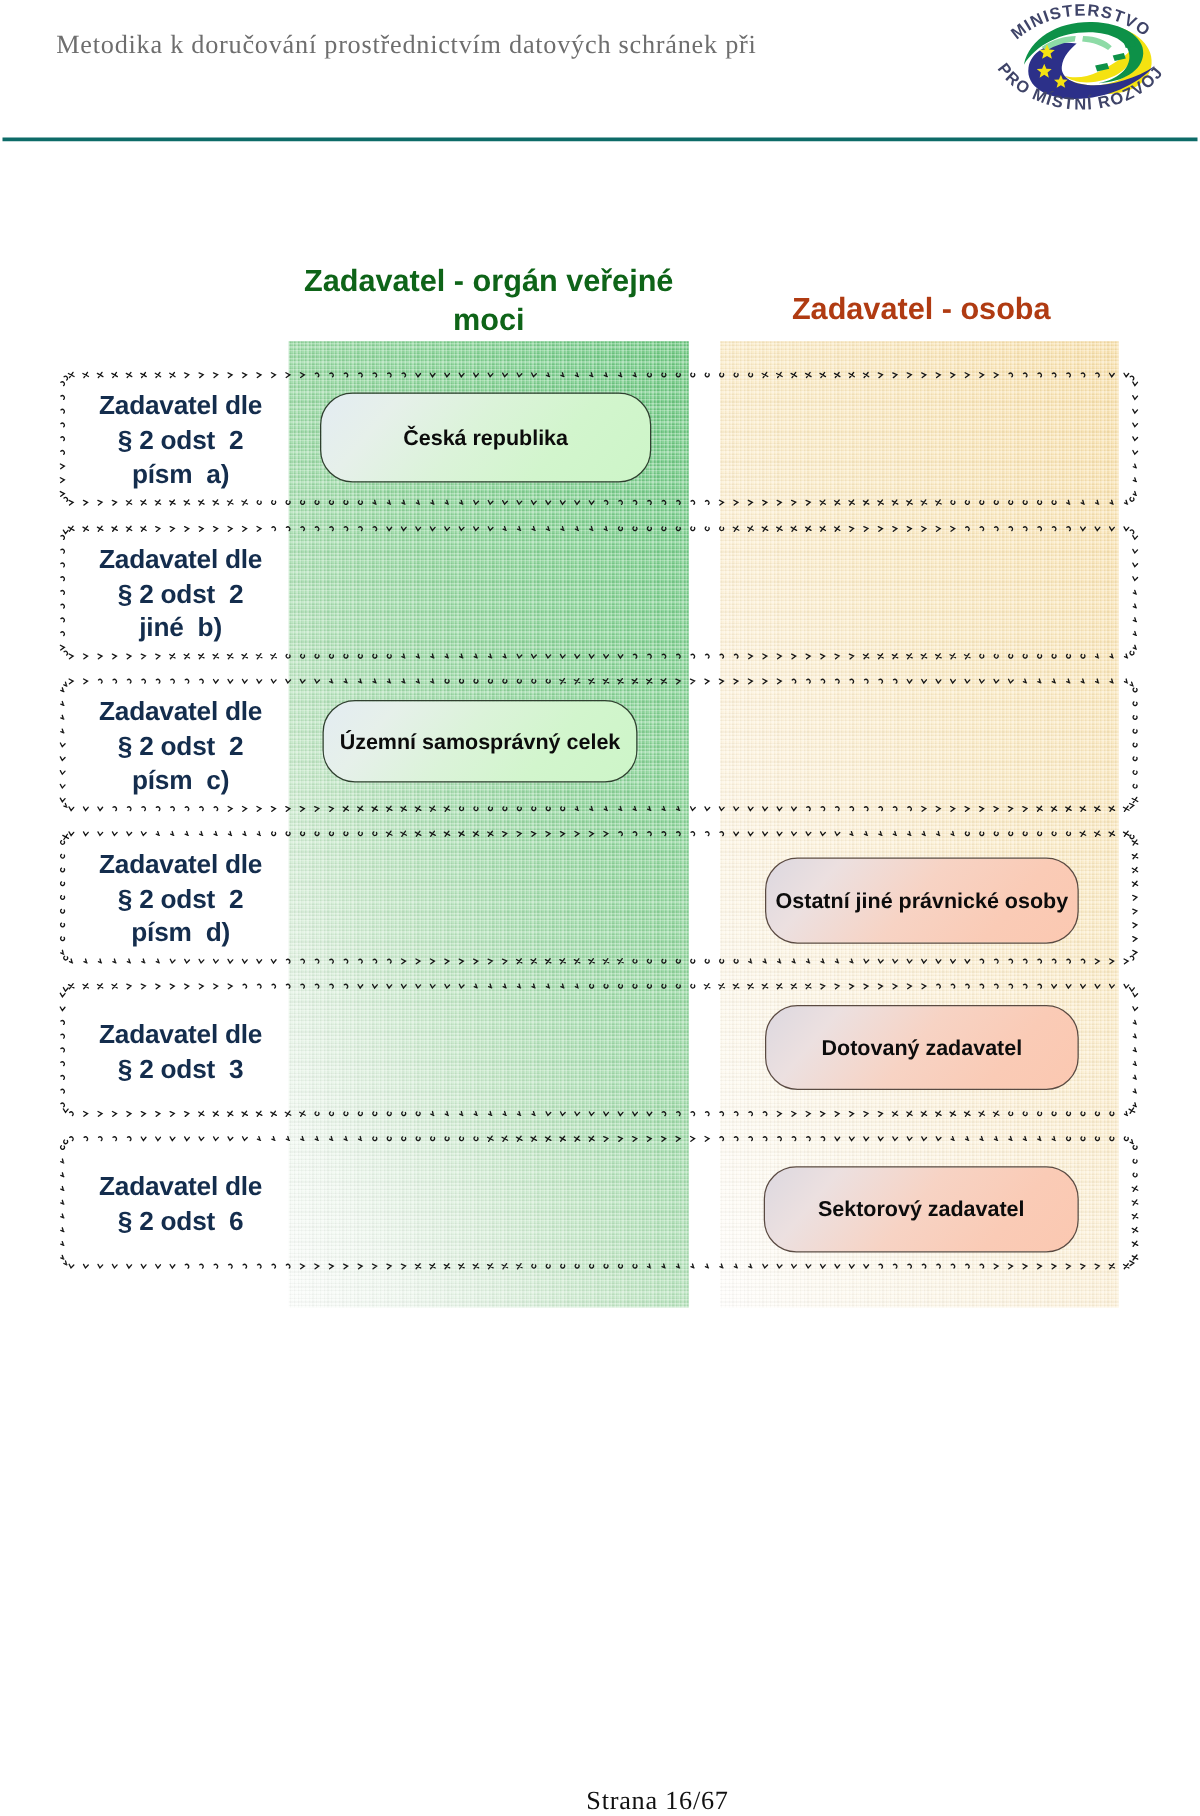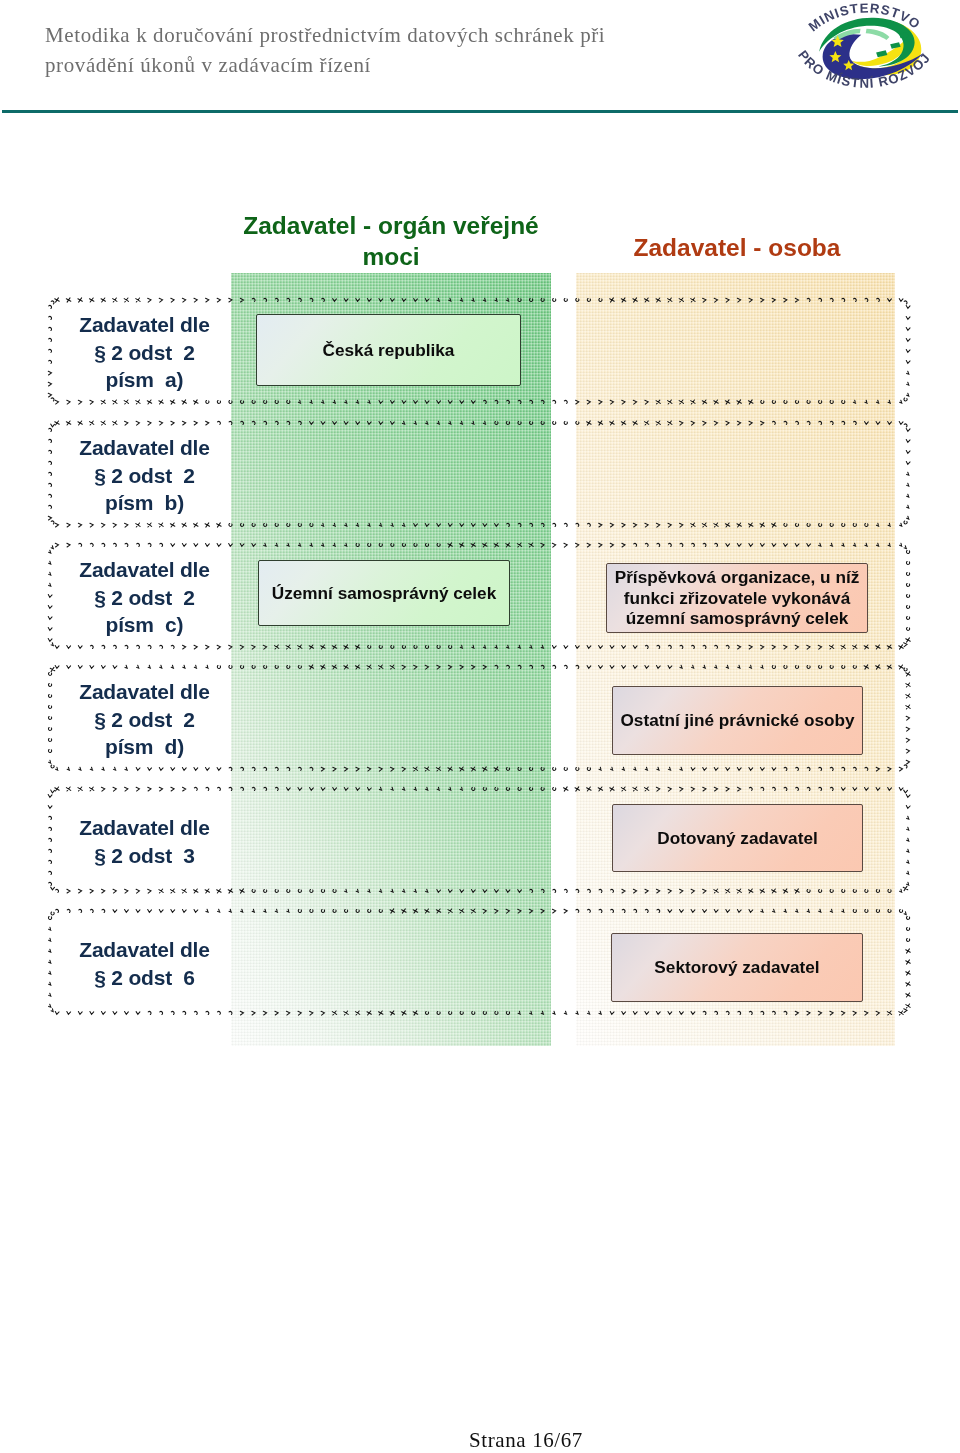--- a/index.html
+++ b/index.html
@@ -70,7 +70,6 @@
 <div class="page">
   <div class="hdr-title">
     <div>Metodika k doručování prostřednictvím datových schránek při</div>
-    <div>provádění úkonů v zadávacím řízení</div>
   </div>
   <div class="hdr-rule"></div>
   <div class="logo-wrap">

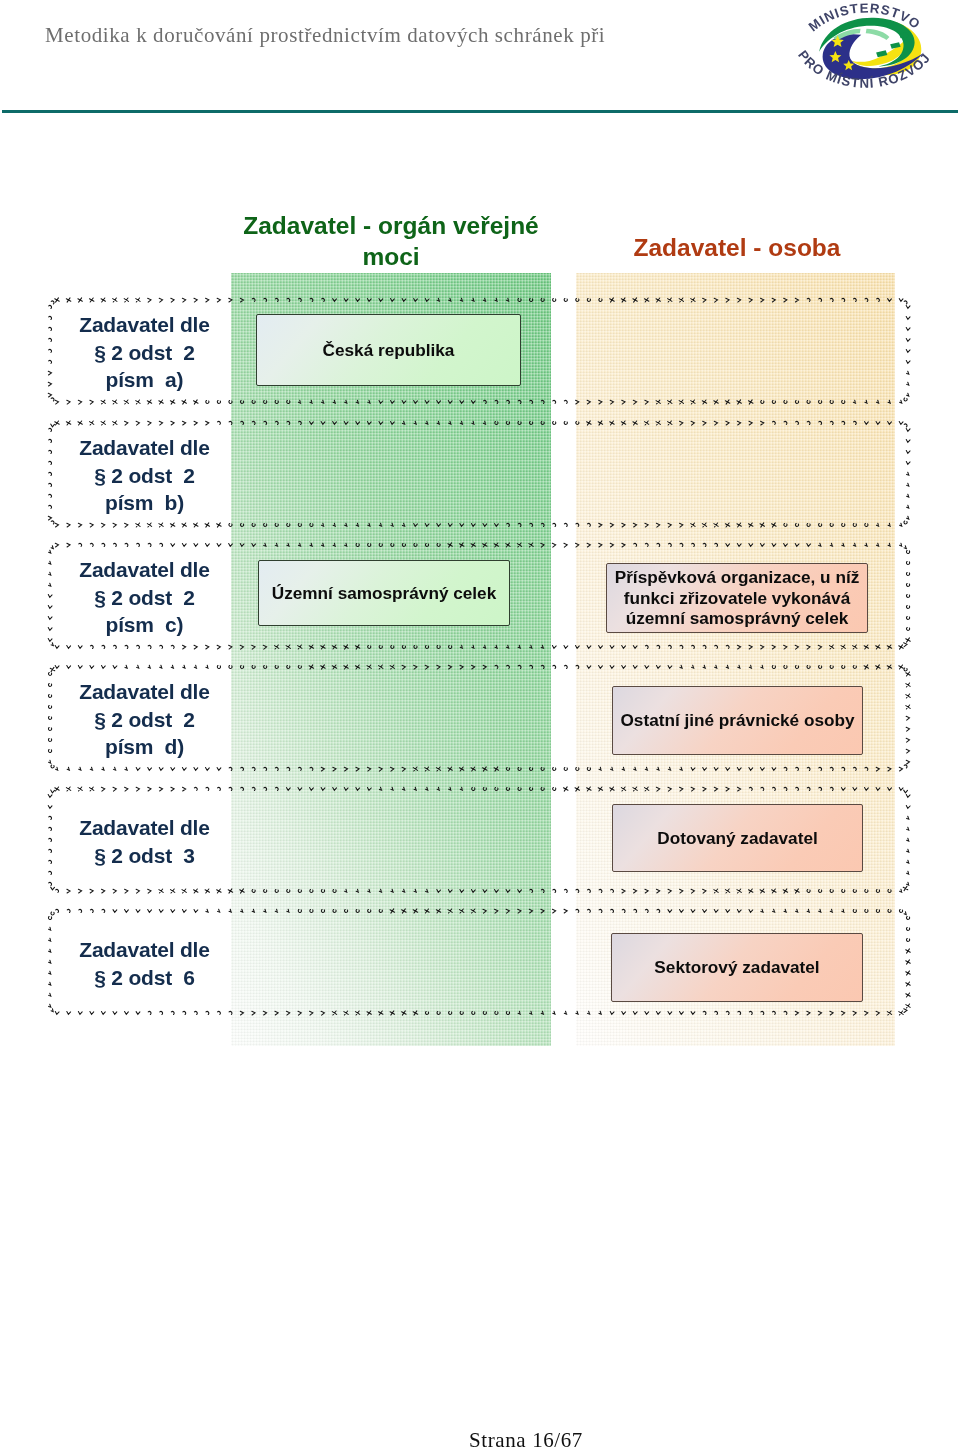--- a/index.html
+++ b/index.html
@@ -57,7 +57,7 @@
   .nodebox{position:absolute;box-sizing:border-box;border:1px solid #3f3f3f;
      display:flex;flex-direction:column;justify-content:center;align-items:center;
      font-weight:bold;font-size:17.2px;line-height:20.7px;color:#0c0c0c;
-     text-align:center;letter-spacing:0px;border-radius:2px;}
+     text-align:center;letter-spacing:0px;border-radius:26px;}
   .nodebox .ln{display:block;white-space:nowrap;}
   .nodebox.g{background:linear-gradient(130deg,#e3ecf2 0%,#e6f0ea 20%,#dbf3d9 45%,#d2f5cd 70%,#cdf5c8 100%);
      border-color:#2f3f2f;}

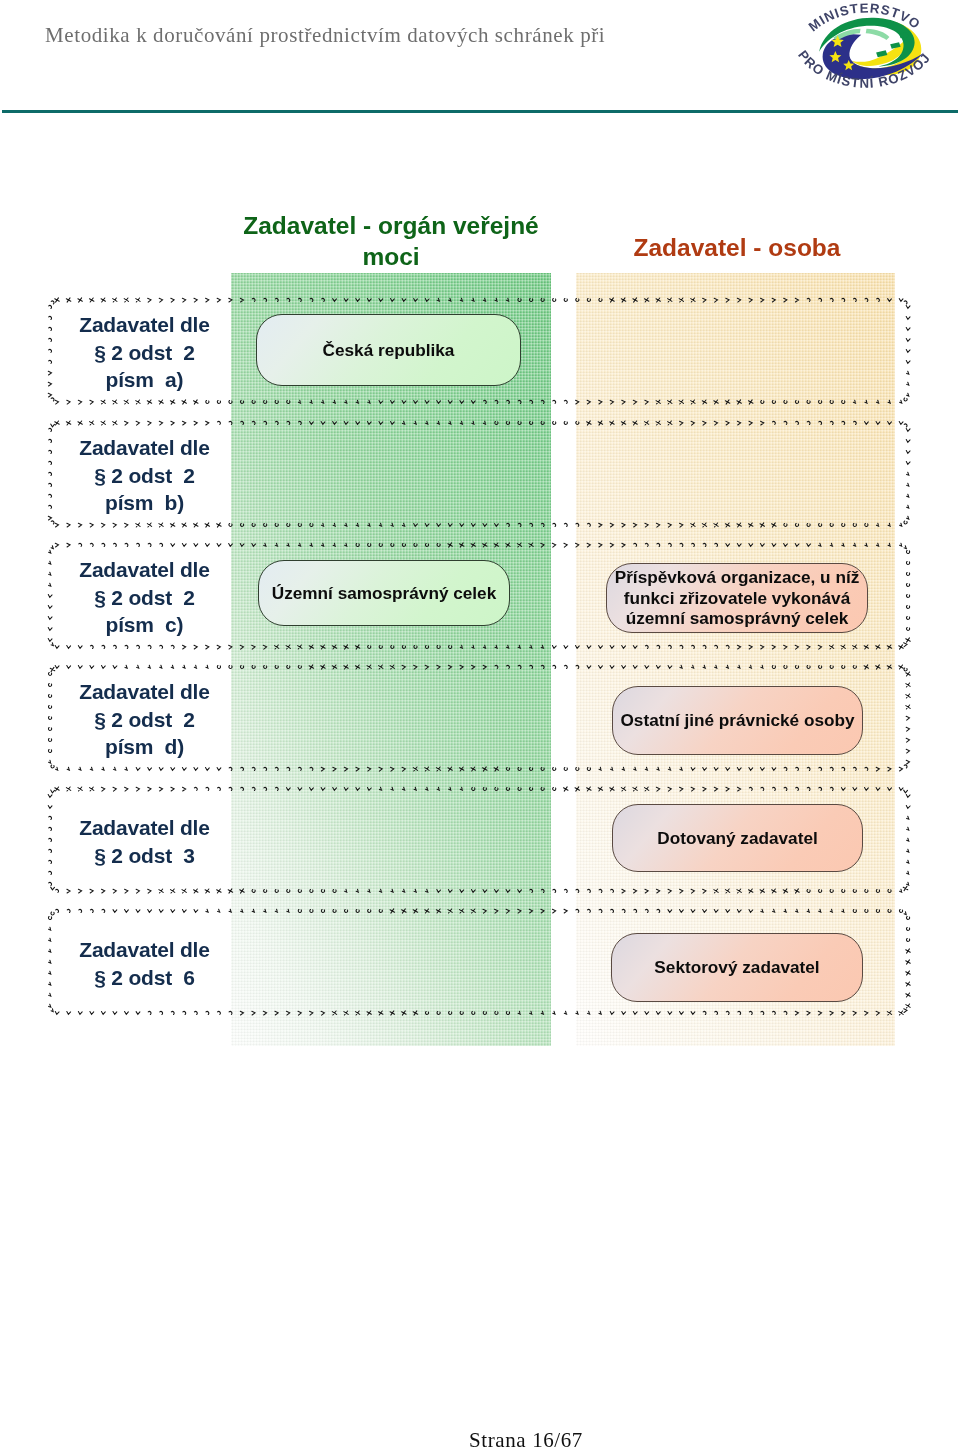--- a/index.html
+++ b/index.html
@@ -1167,7 +1167,7 @@
       <div class="rowlabel" style="top: 423px; height: 102px;">
         <span class="ln">Zadavatel dle</span>
         <span class="ln">§ 2 odst  2</span>
-        <span class="ln">písm  b)</span>
+        <span class="ln">jiné  b)</span>
       </div>
       <div class="rowlabel" style="top: 545px; height: 102px;">
         <span class="ln">Zadavatel dle</span>

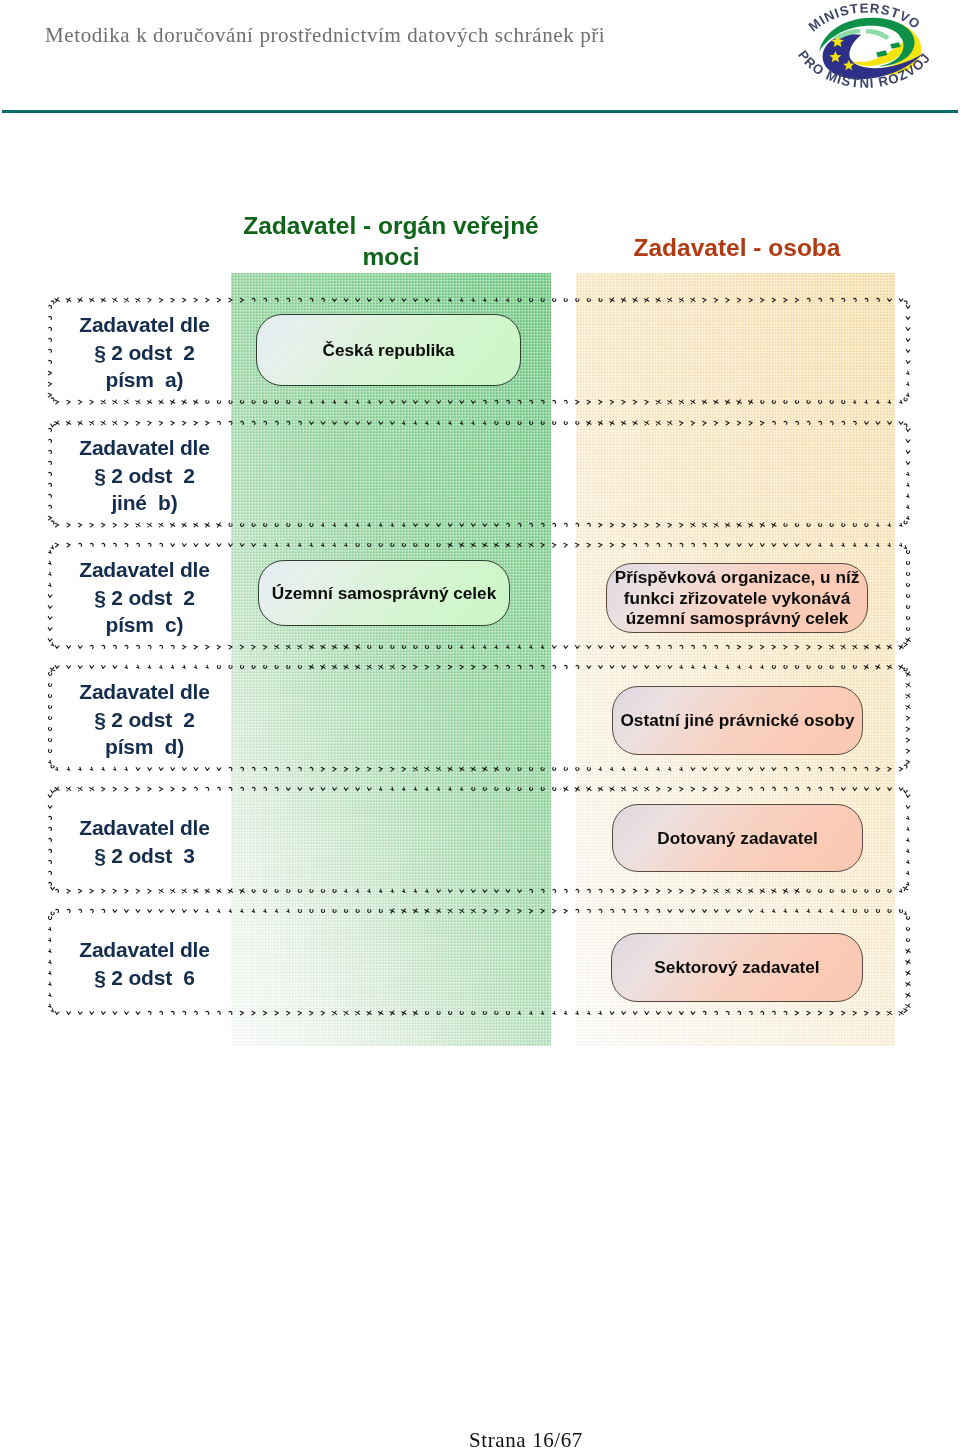--- a/index.html
+++ b/index.html
@@ -1177,11 +1177,6 @@
       <div class="nodebox g" style="left: 258px; top: 560px; width: 252px; height: 66px;">
         <span class="ln">Územní samosprávný celek</span>
       </div>
-      <div class="nodebox o" style="left: 606px; top: 563px; width: 262px; height: 70px;">
-        <span class="ln">Příspěvková organizace, u níž</span>
-        <span class="ln">funkci zřizovatele vykonává</span>
-        <span class="ln">územní samosprávný celek</span>
-      </div>
       <div class="rowlabel" style="top: 667px; height: 102px;">
         <span class="ln">Zadavatel dle</span>
         <span class="ln">§ 2 odst  2</span>

